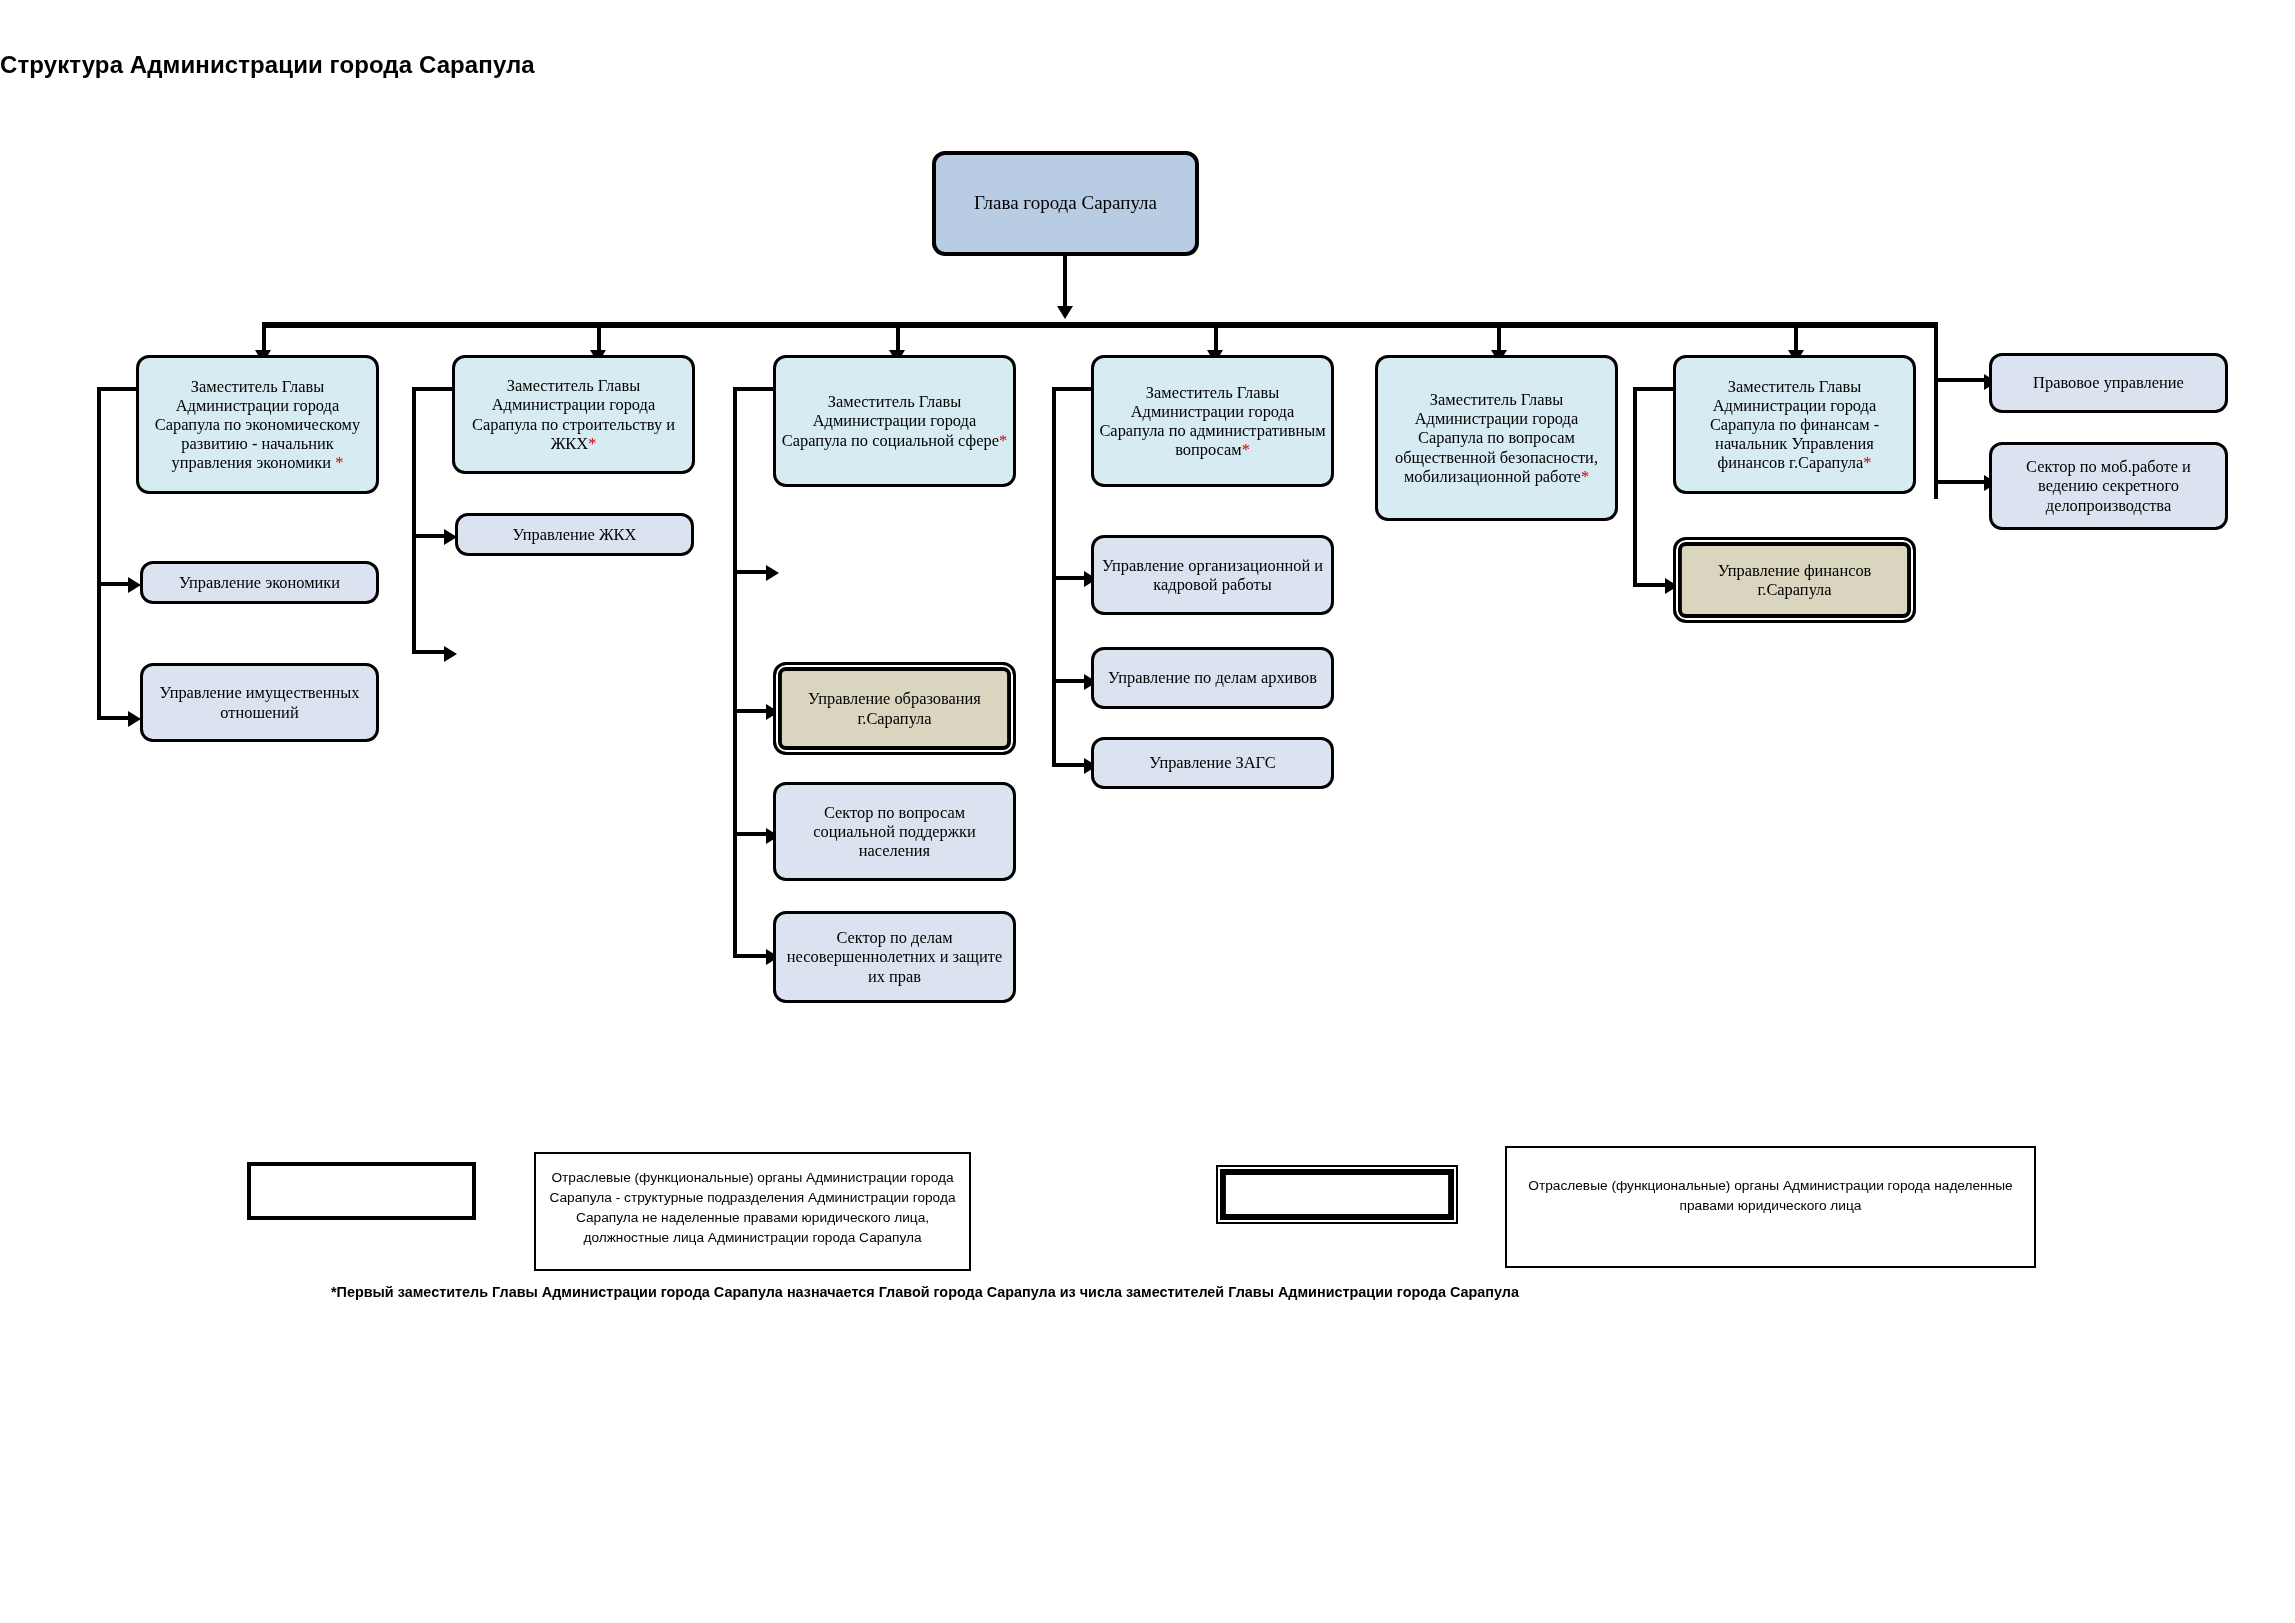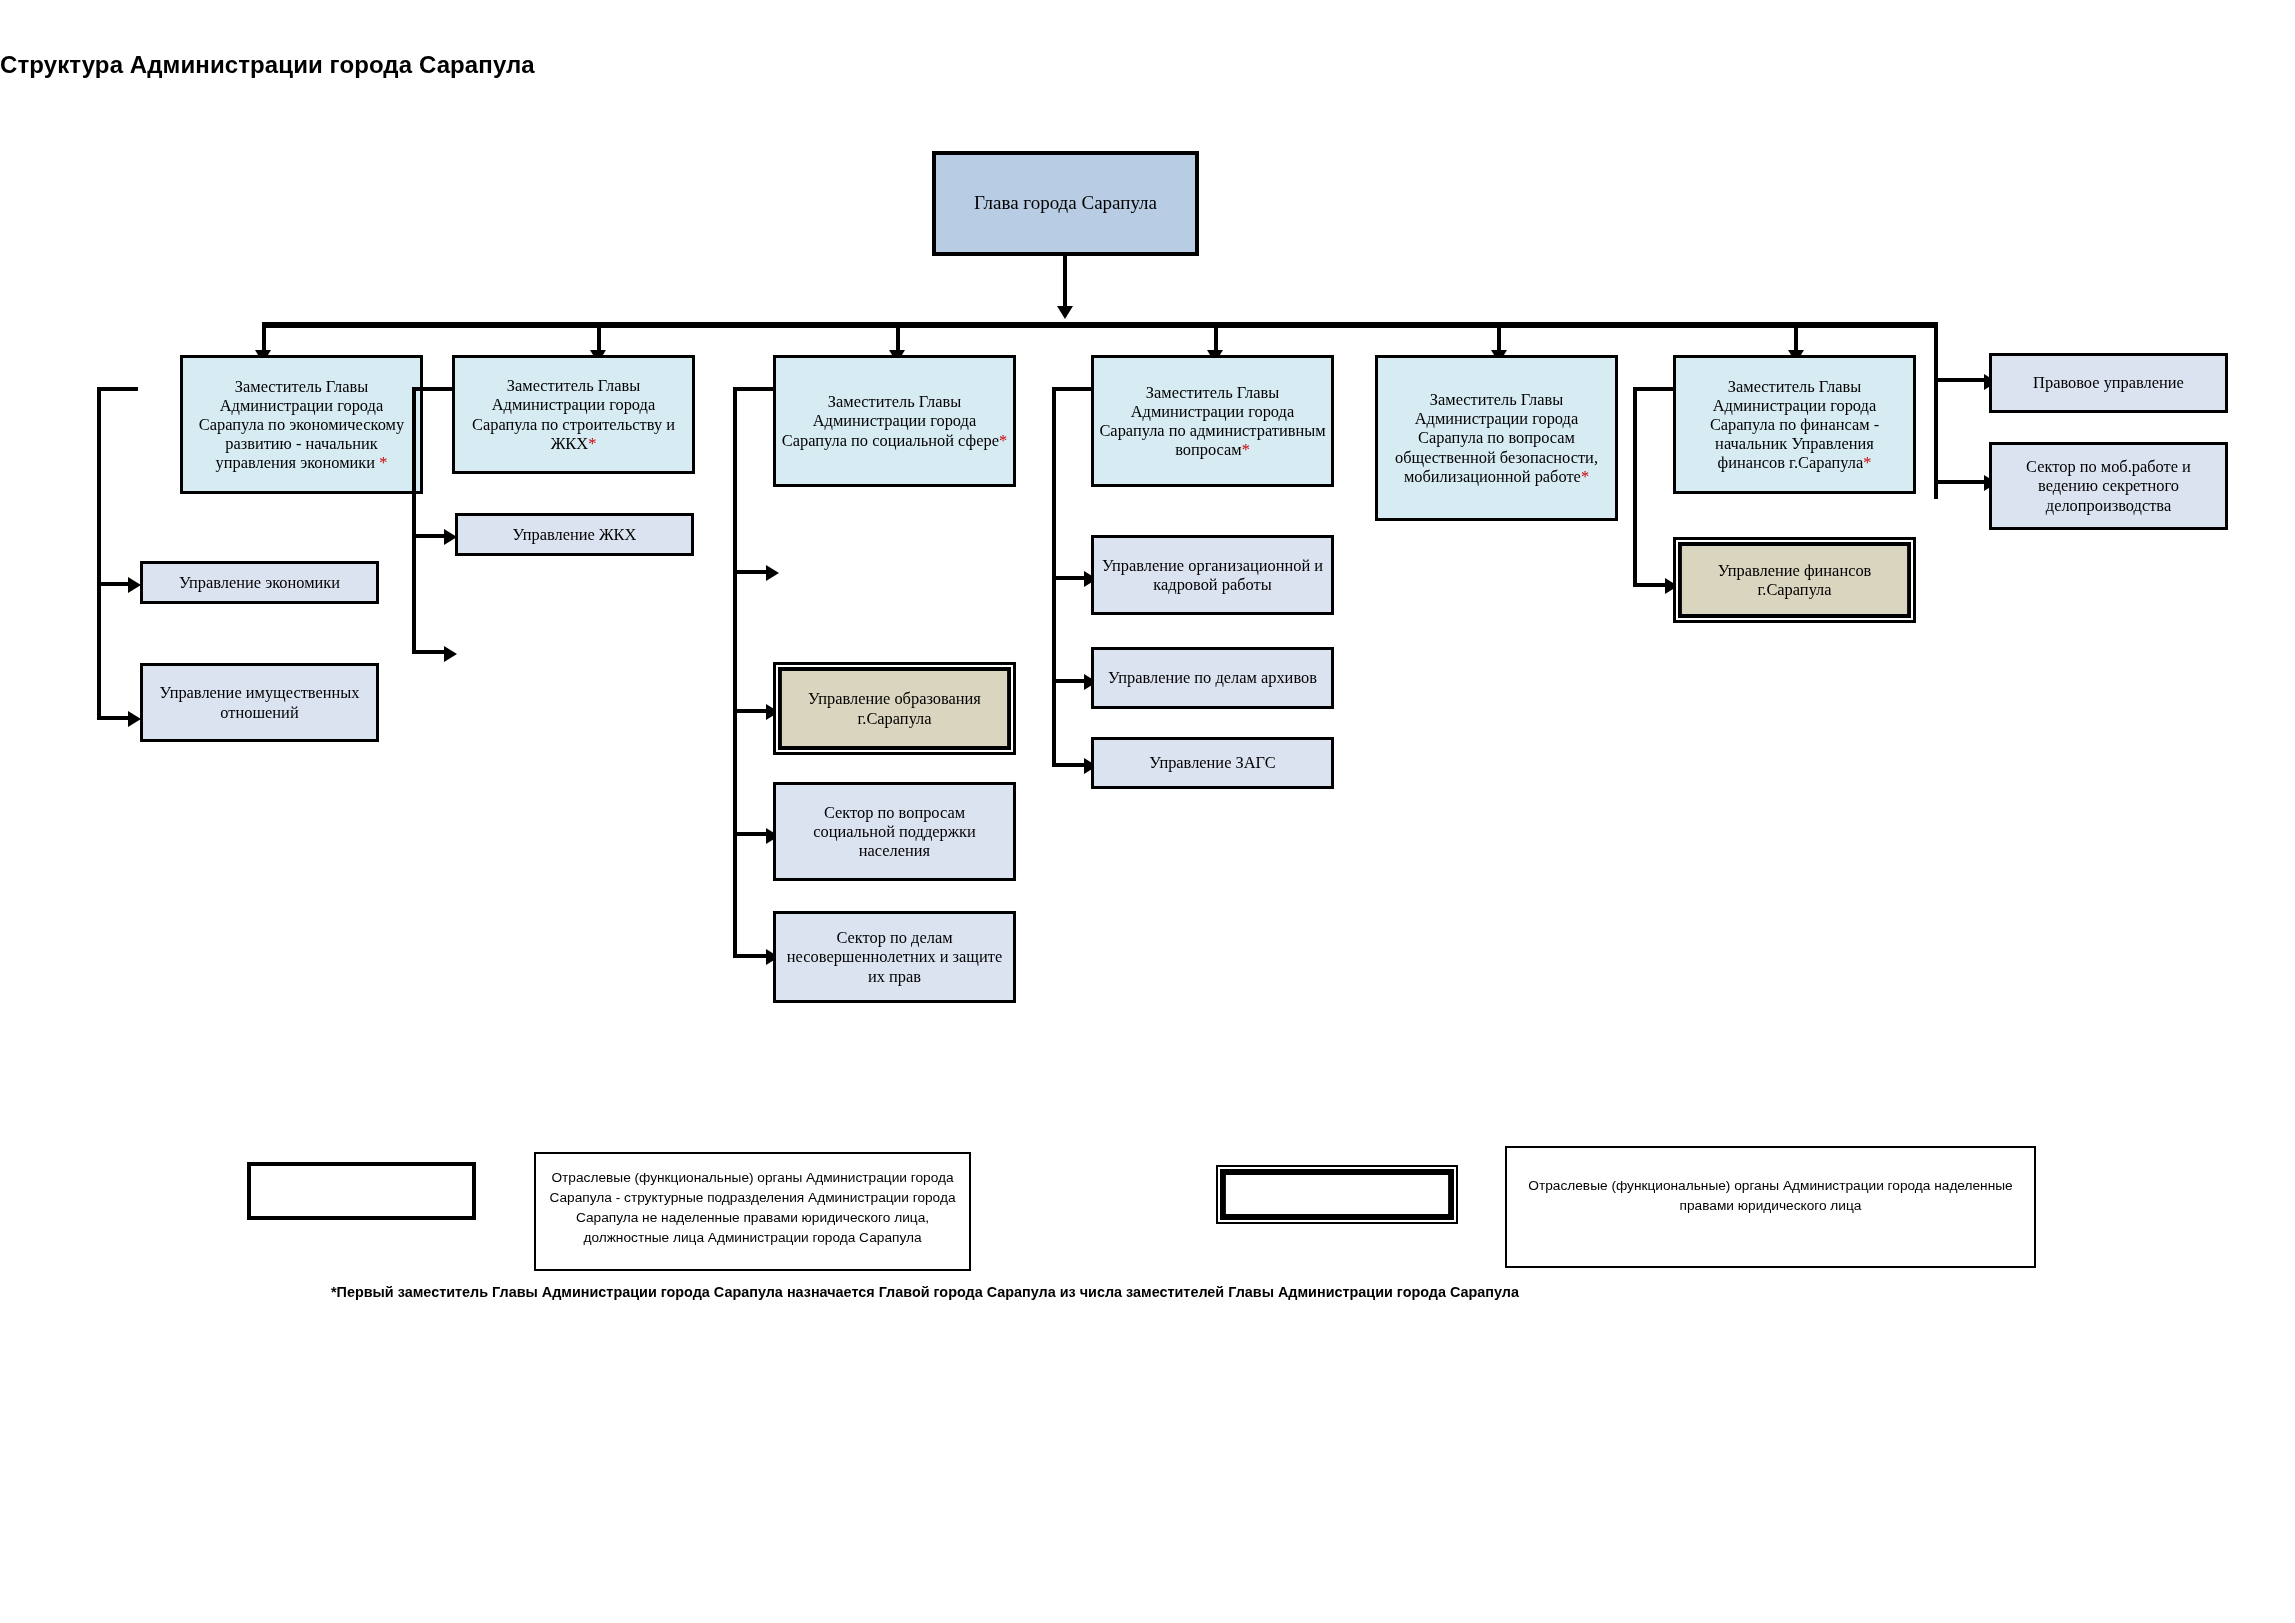--- a/index.html
+++ b/index.html
@@ -24,6 +24,7 @@
     display:flex;align-items:center;justify-content:center;
     text-align:center;color:#000;line-height:1.17;
     font-family:"Liberation Serif", serif;
+    border-radius:13px;
   }
   .node .txt{display:block;padding:0 5.2px;width:100%;}
 

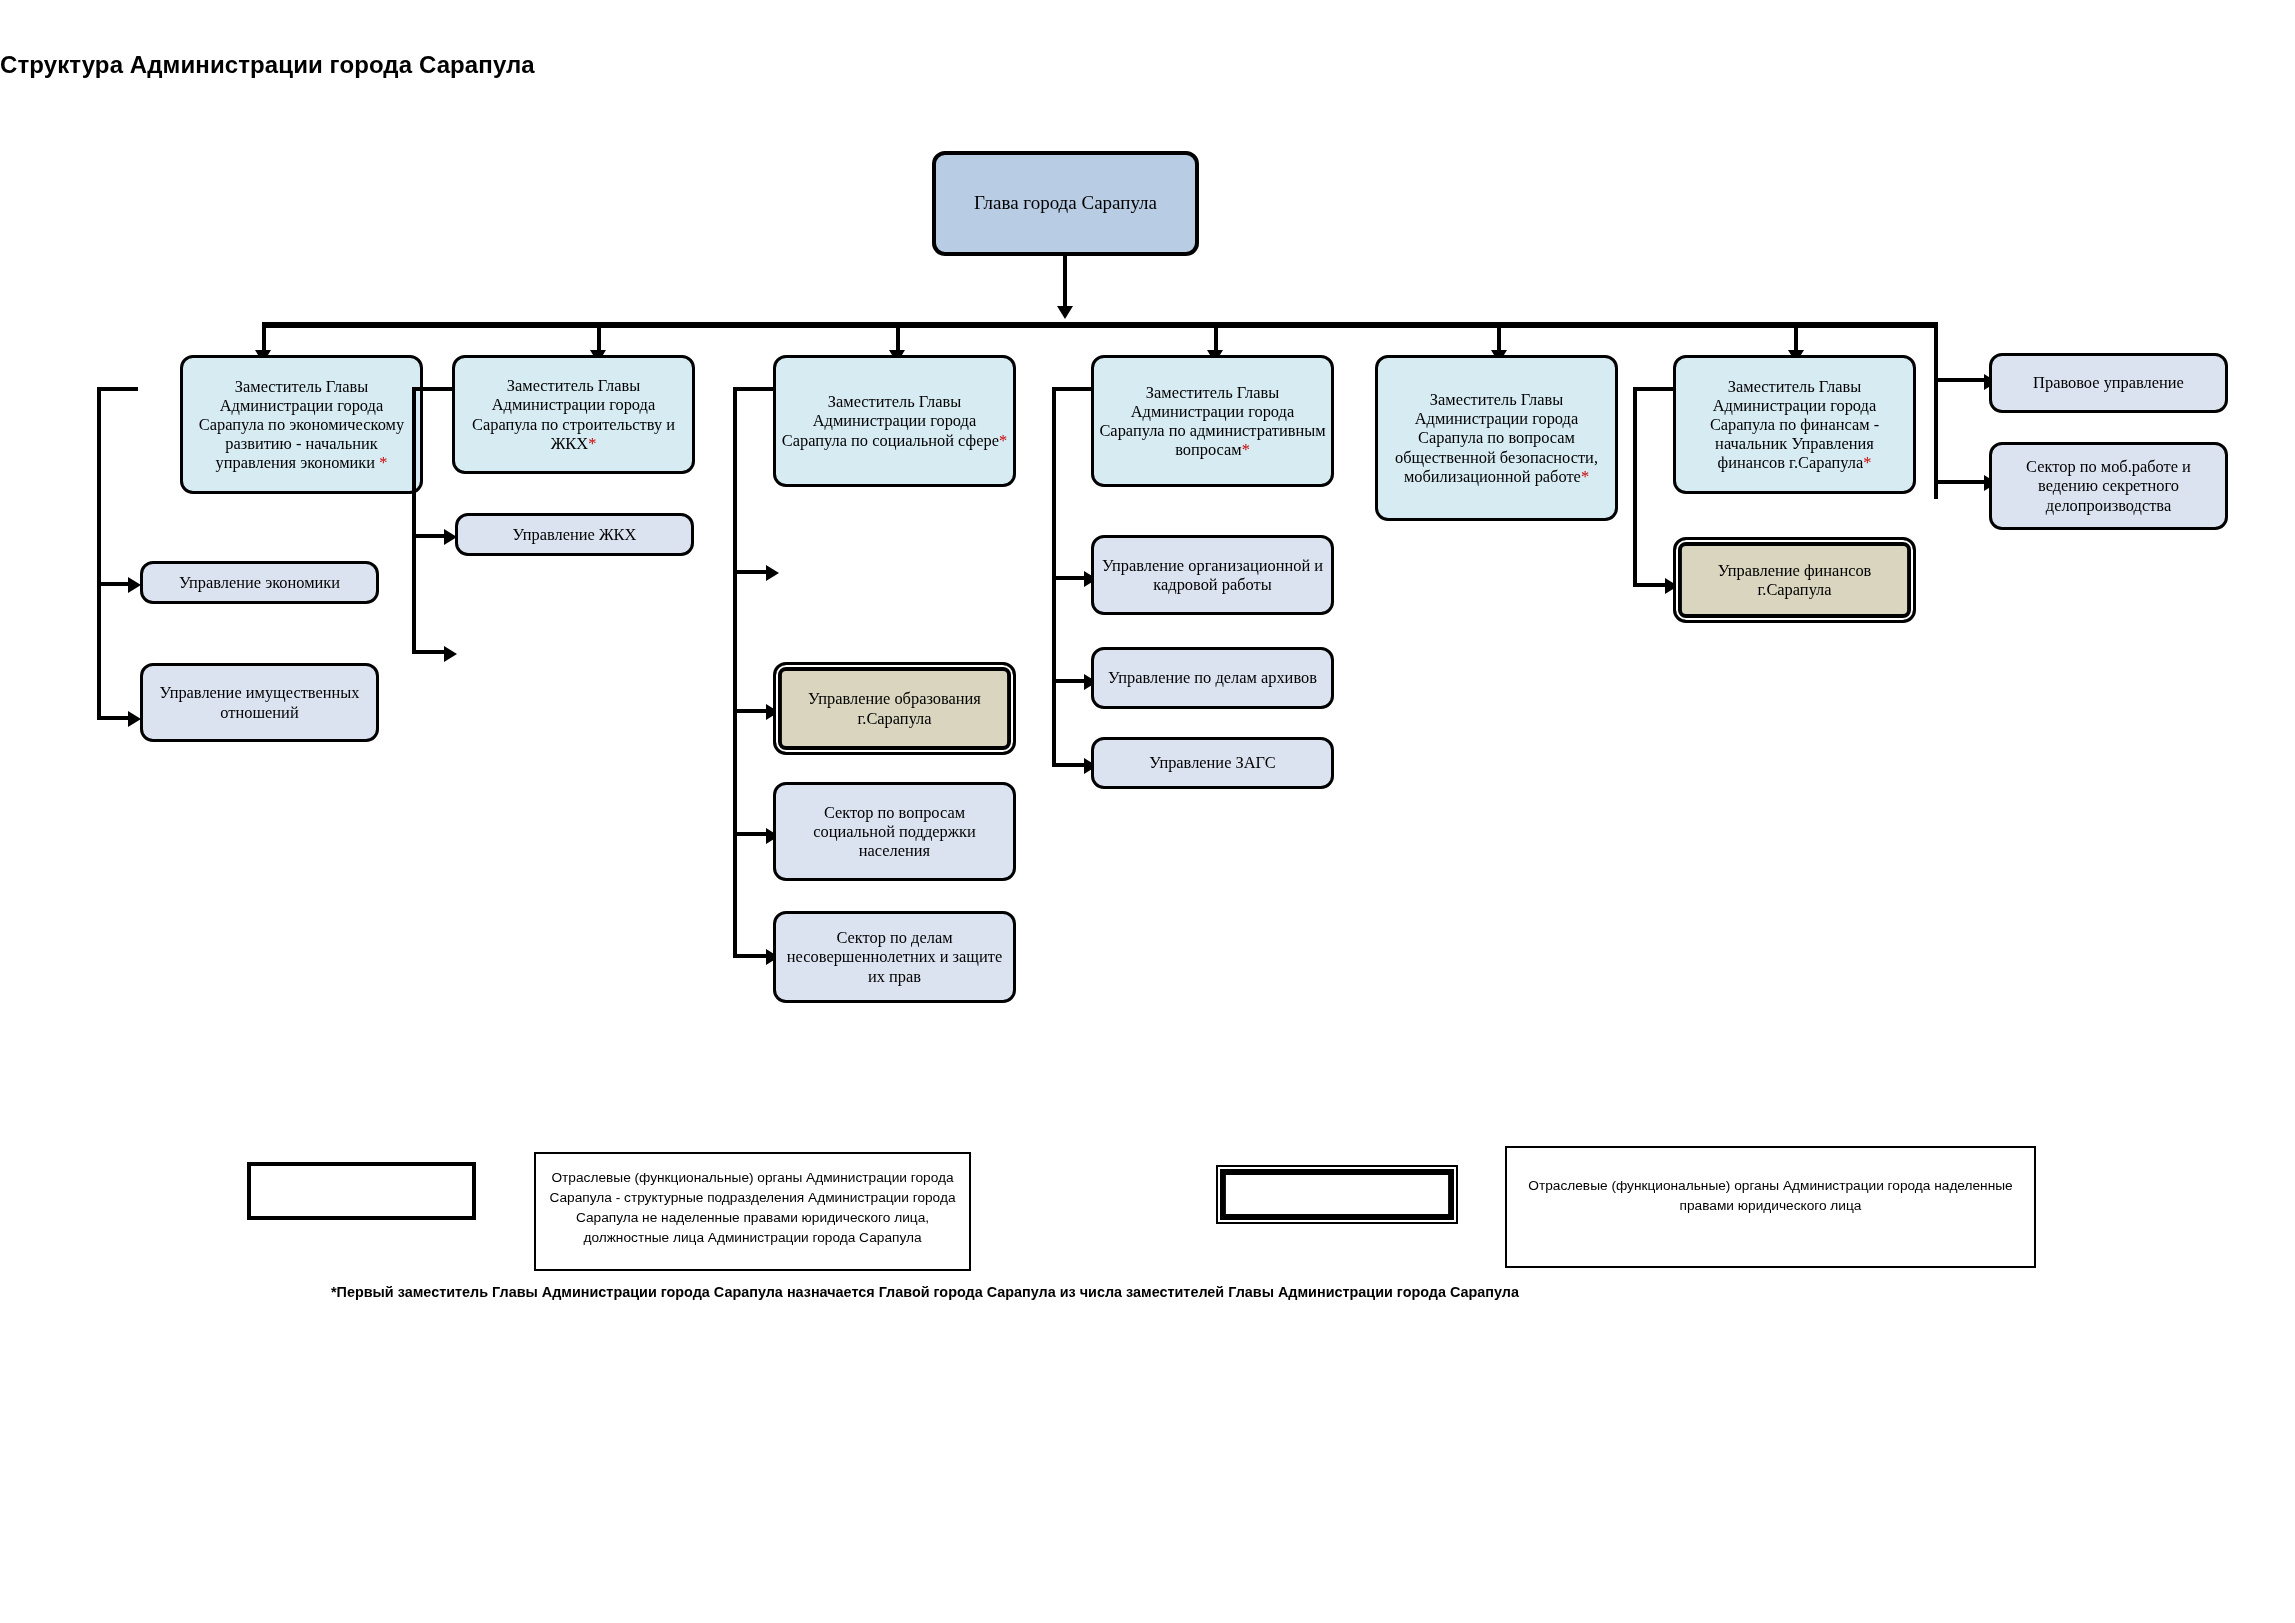--- a/index.html
+++ b/index.html
@@ -126,7 +126,7 @@
   <div class="ln h" style="left:1934px;top:480px;width:52px;"></div>
   <div class="arrow-r" style="left:1984px;top:475px;"></div>
 
-  <div class="node deputy" style="left:136px;top:355px;width:243px;height:139px;margin-left:44px;">
+  <div class="node deputy" style="left:136px;top:355px;width:243px;height:139px;">
     <span class="txt"><span>Заместитель Главы Администрации города Сарапула по экономическому развитию - начальник управления экономики </span><span class="ast">*</span></span>
   </div>
 

